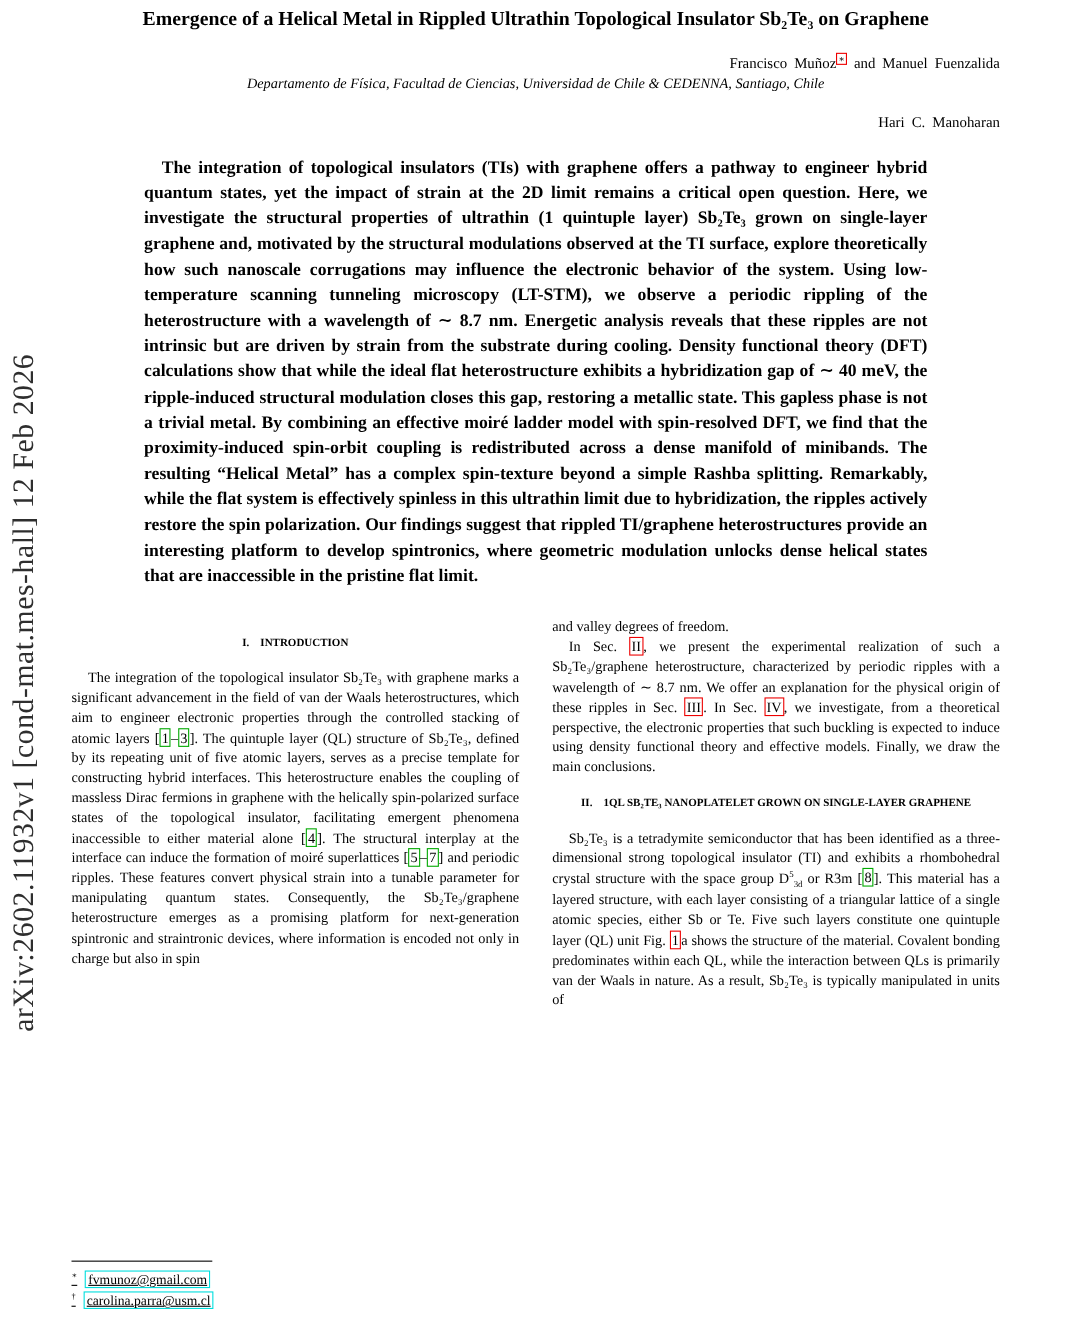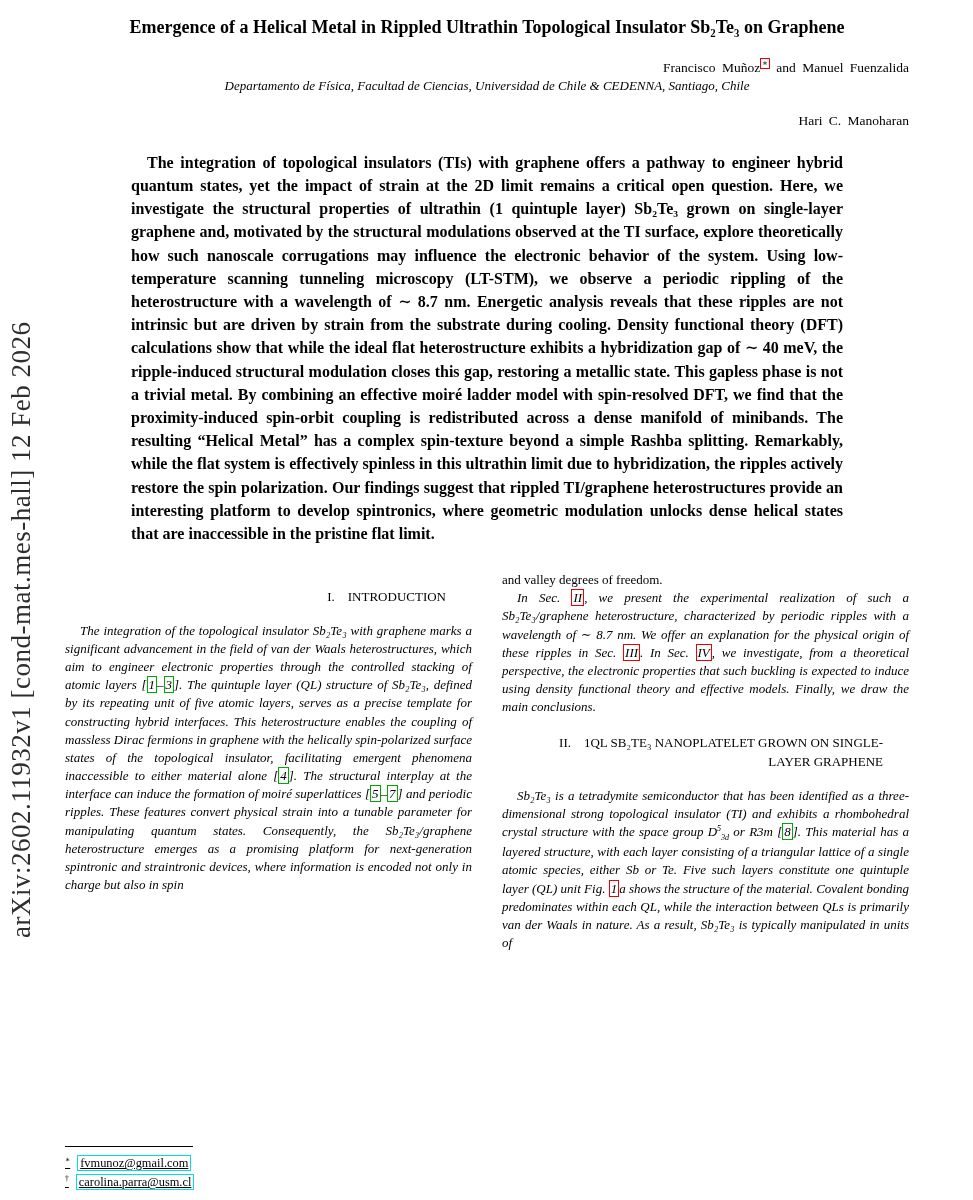--- a/index.html
+++ b/index.html
@@ -28,7 +28,7 @@
   .content { position: absolute; left: 65px; top: 0; width: 844px; }
 
   .title {
-    margin: 16px 40px 0;
+    margin: 6px 40px 0;
     font-size: 18px; font-weight: bold;
     text-align: center; line-height: 1.3;
   }

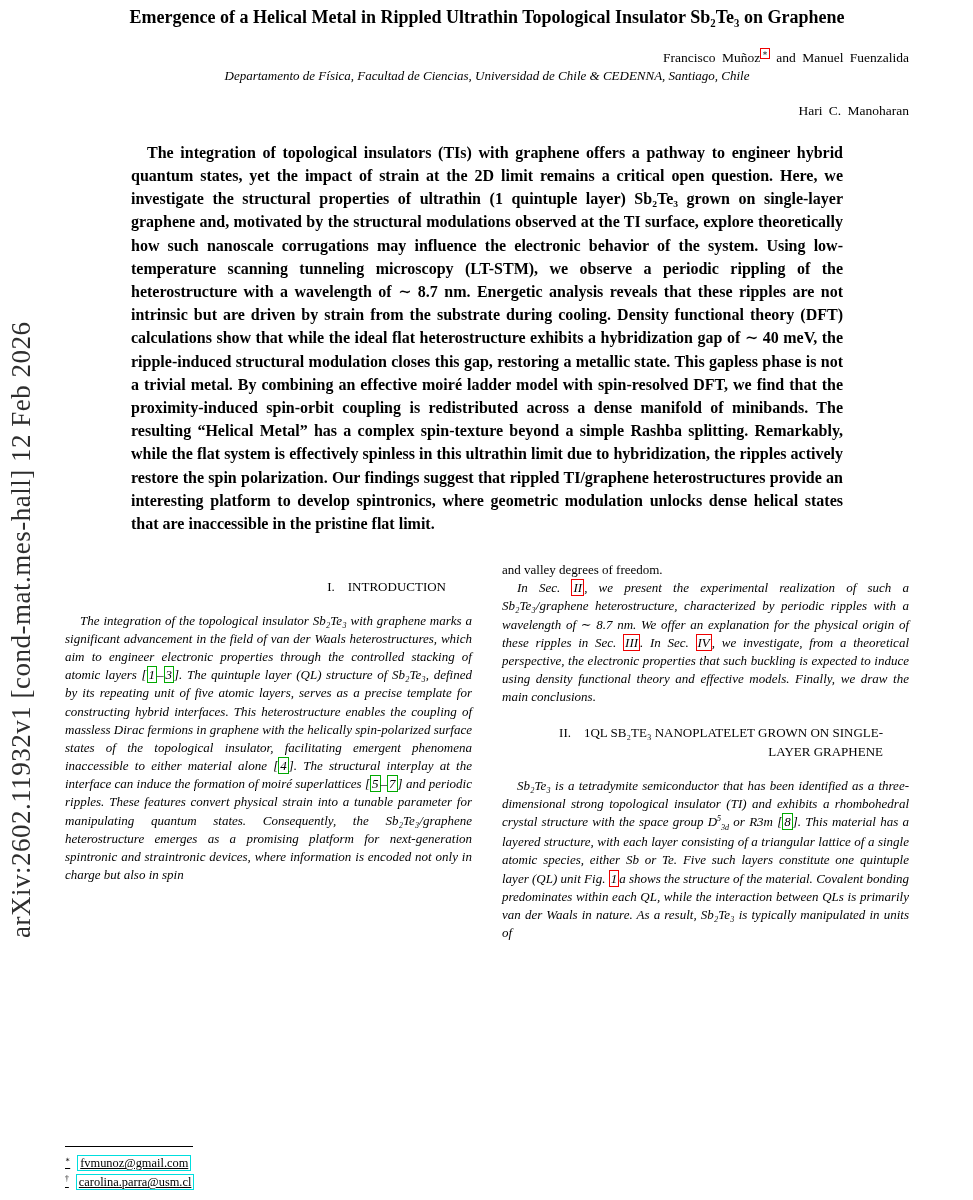--- a/index.html
+++ b/index.html
@@ -47,8 +47,8 @@
   .column { flex: 1 1 0; font-size: 13px; line-height: 1.4; text-align: justify; }
 
   .section-heading {
-    font-size: 13px; font-weight: normal;
-    text-align: right; line-height: 1.5;
+    font-size: 10px; font-weight: bold;
+    text-align: center; line-height: 1.5;
     margin: 16px 26px 15px;
   }
   .para { margin: 0; }

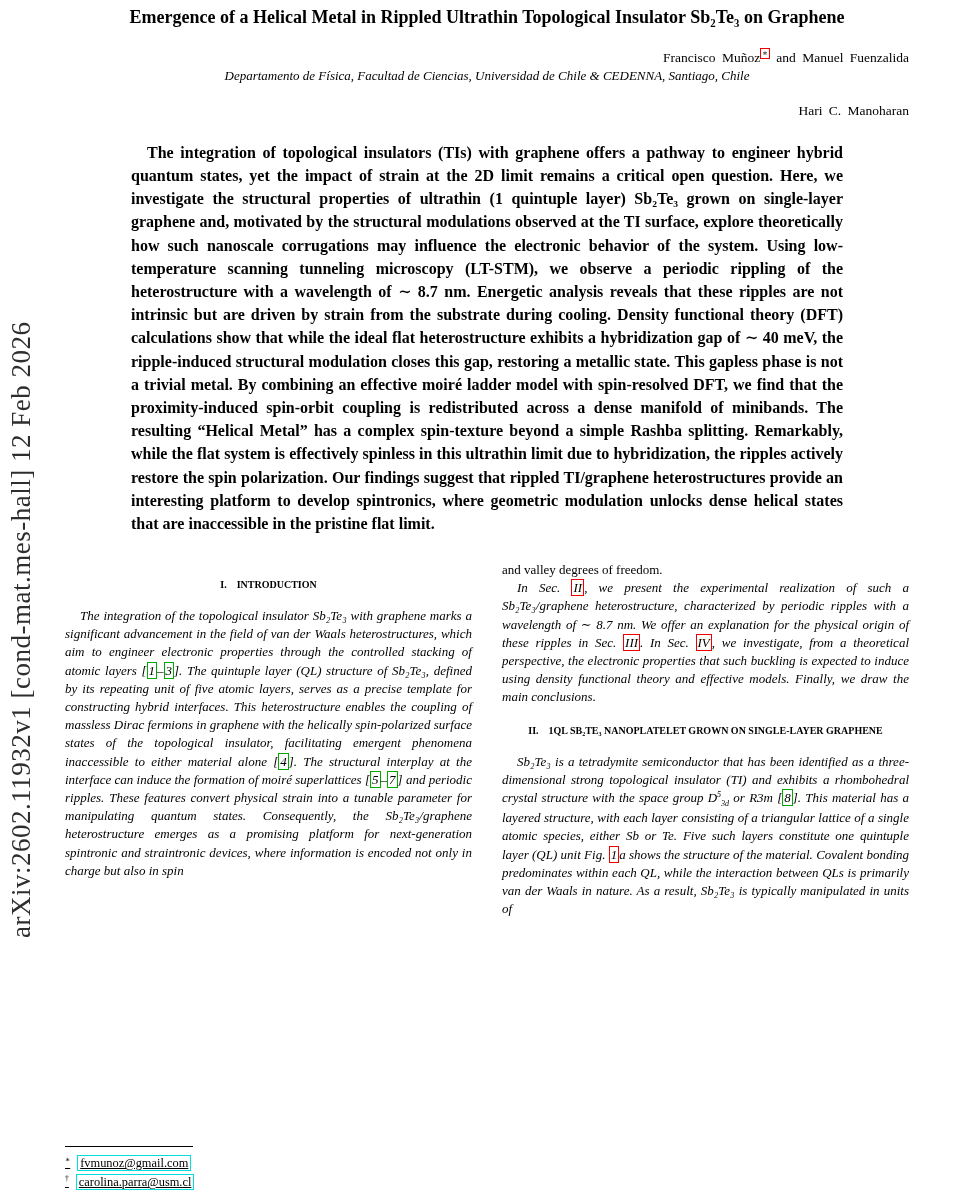--- a/index.html
+++ b/index.html
@@ -52,7 +52,7 @@
     margin: 16px 26px 15px;
   }
   .para { margin: 0; }
-  .indent { text-indent: 15px; font-style: italic; }
+  .indent { text-indent: 15px; }
 
   
   .seg-cite  { border: 1px solid #00a900; padding: 0 1px; }

